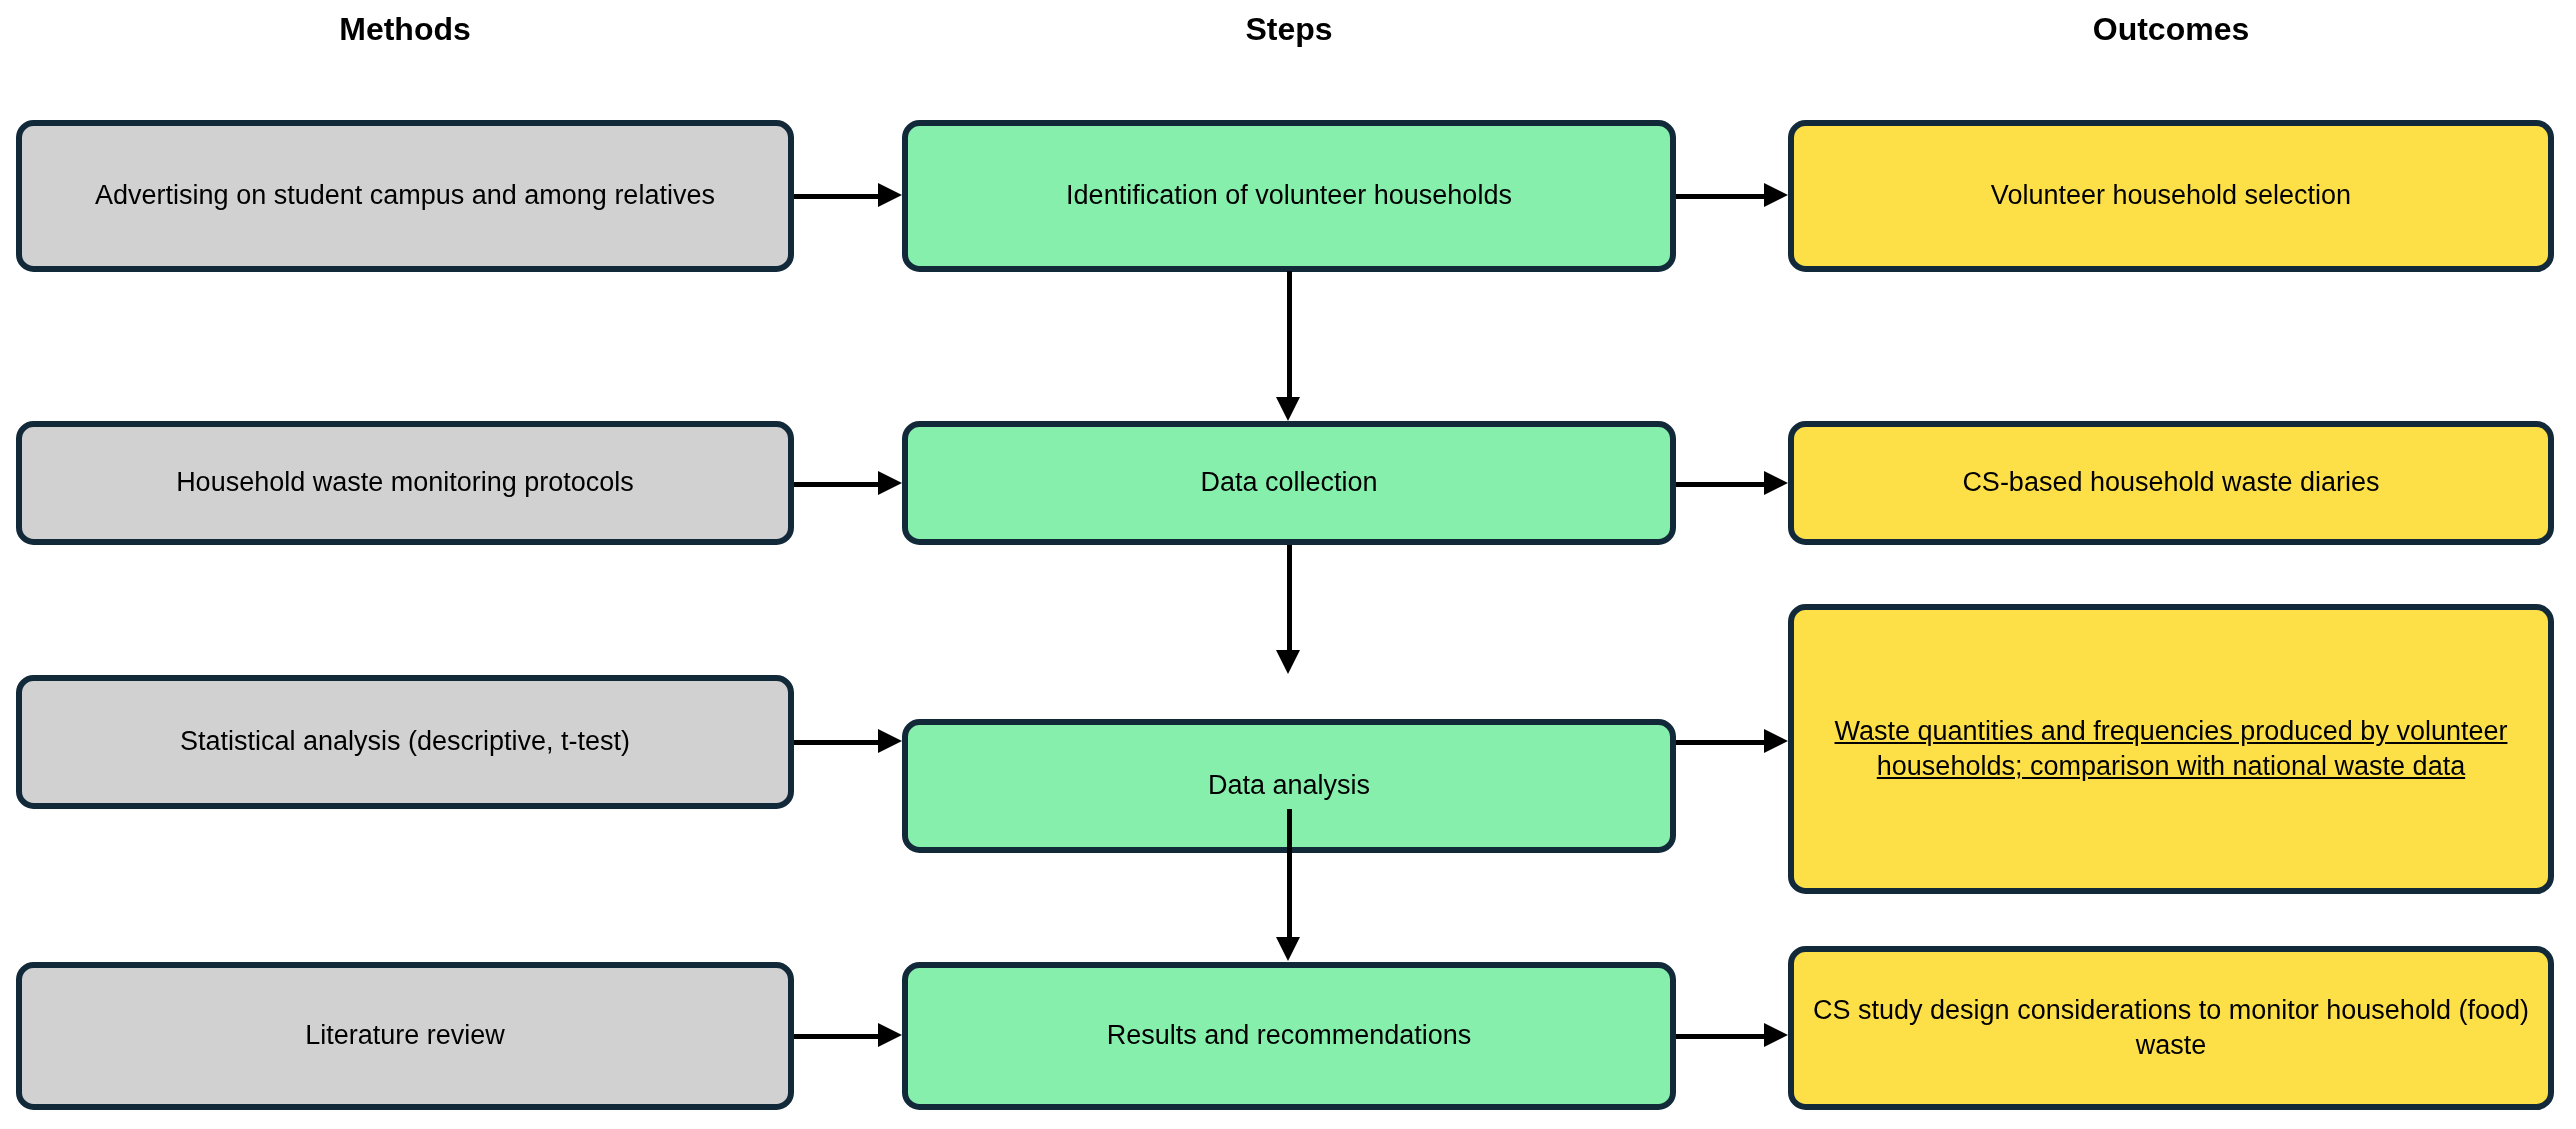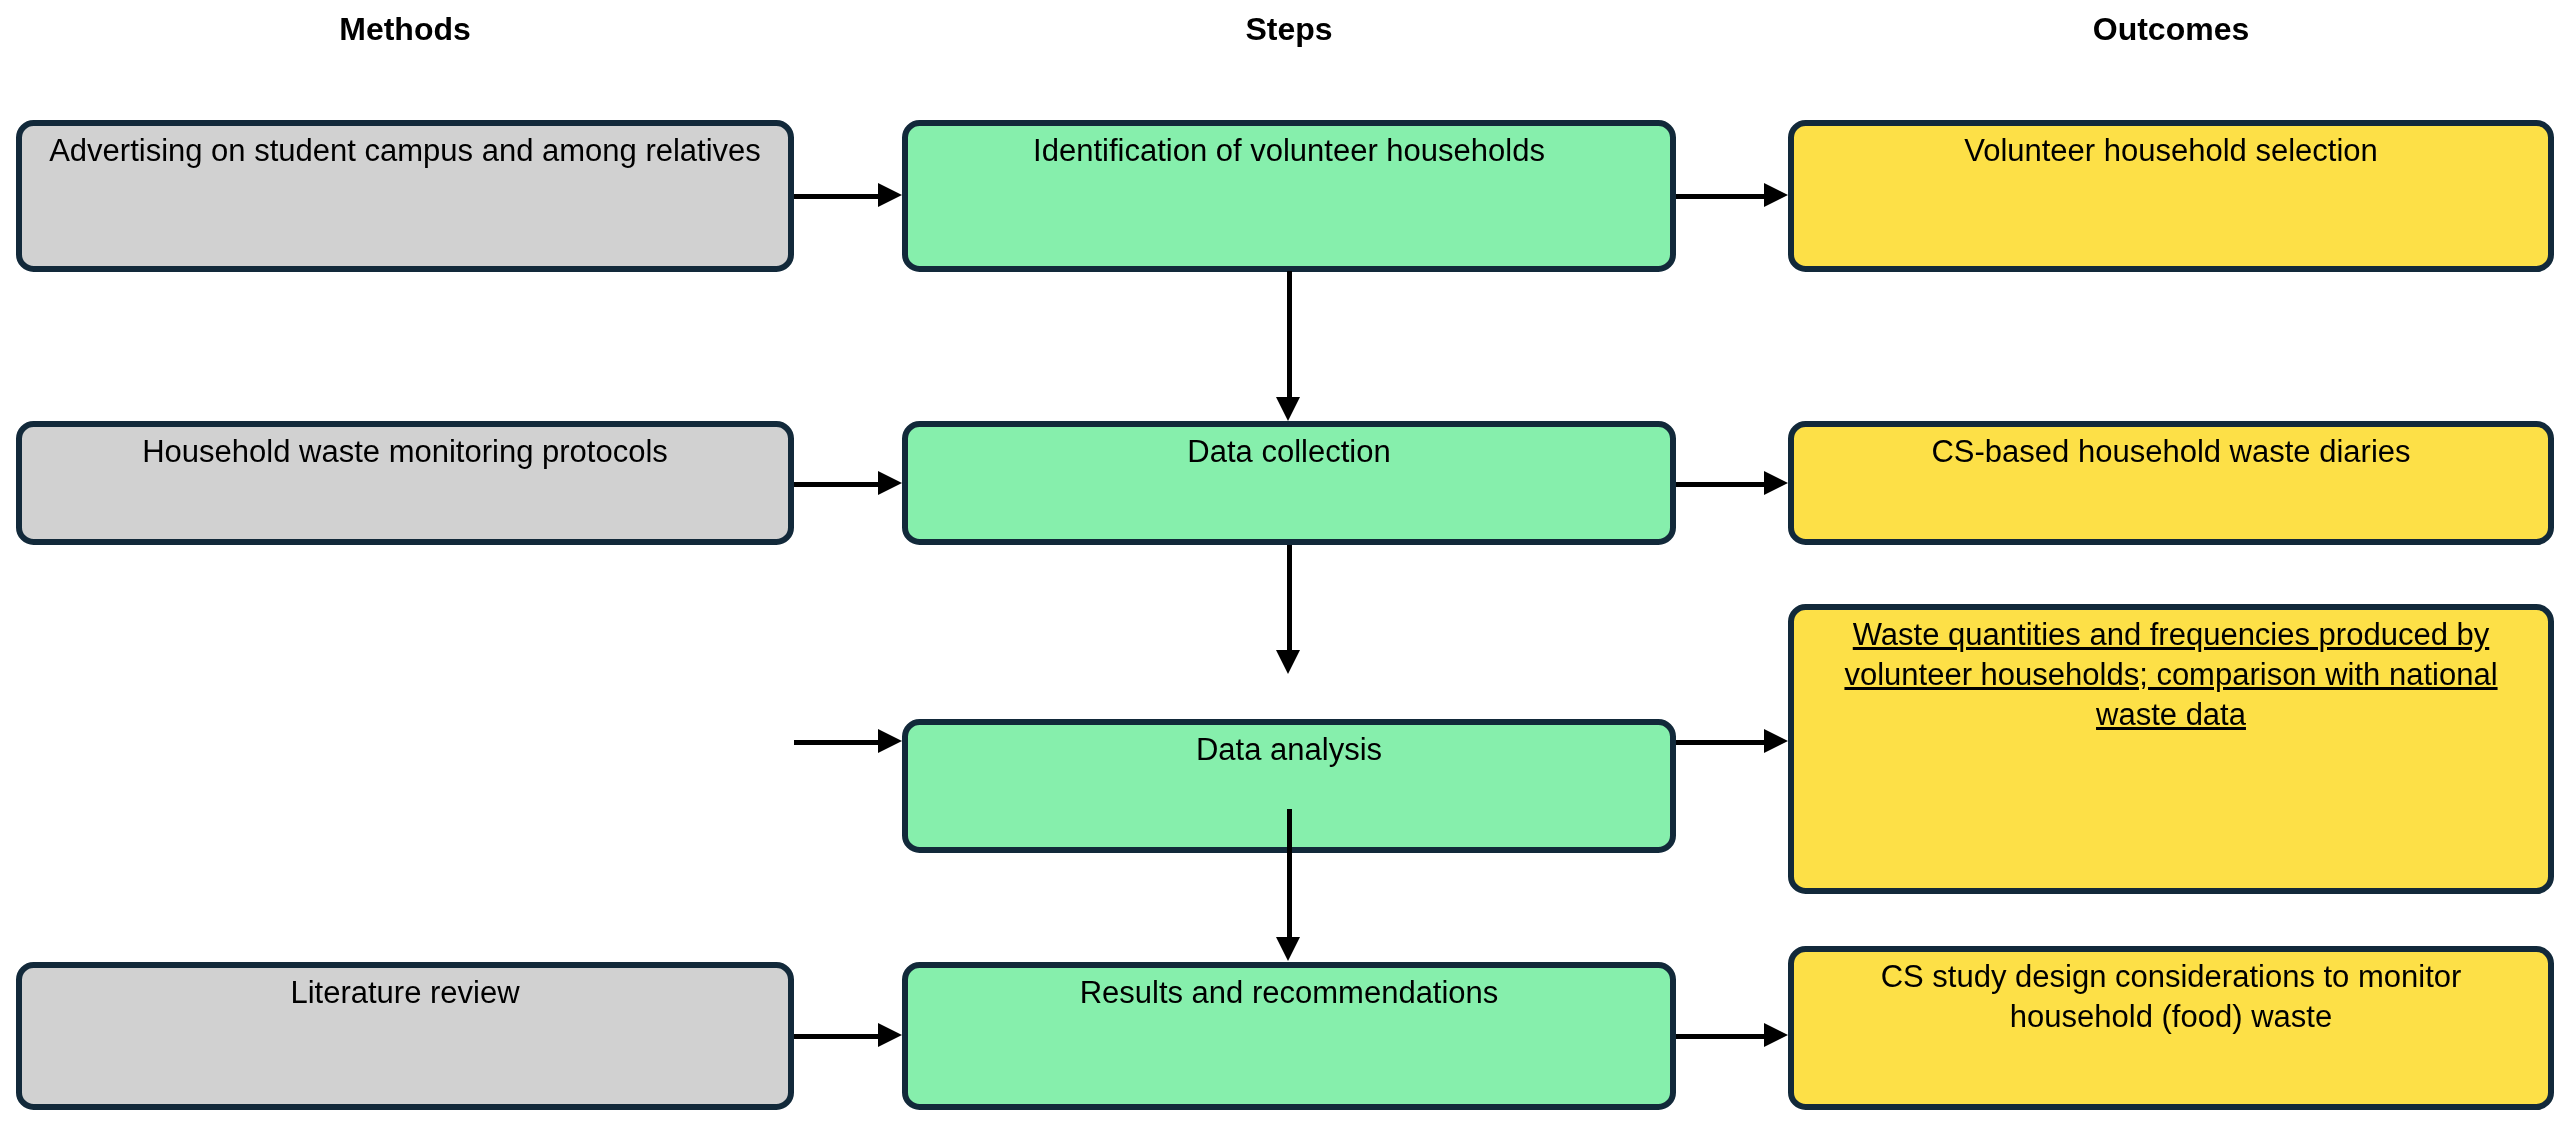--- a/index.html
+++ b/index.html
@@ -34,10 +34,11 @@
     border: 6.4px solid #12293a;
     border-radius: 17.6px;
     display: flex;
+    align-items: center;
     justify-content: center;
     text-align: center;
     color: #000000;
-    font-size: 31px;
+    font-size: 27px;
     line-height: 1.30;
     padding: 4.8px 17.6px;
   }

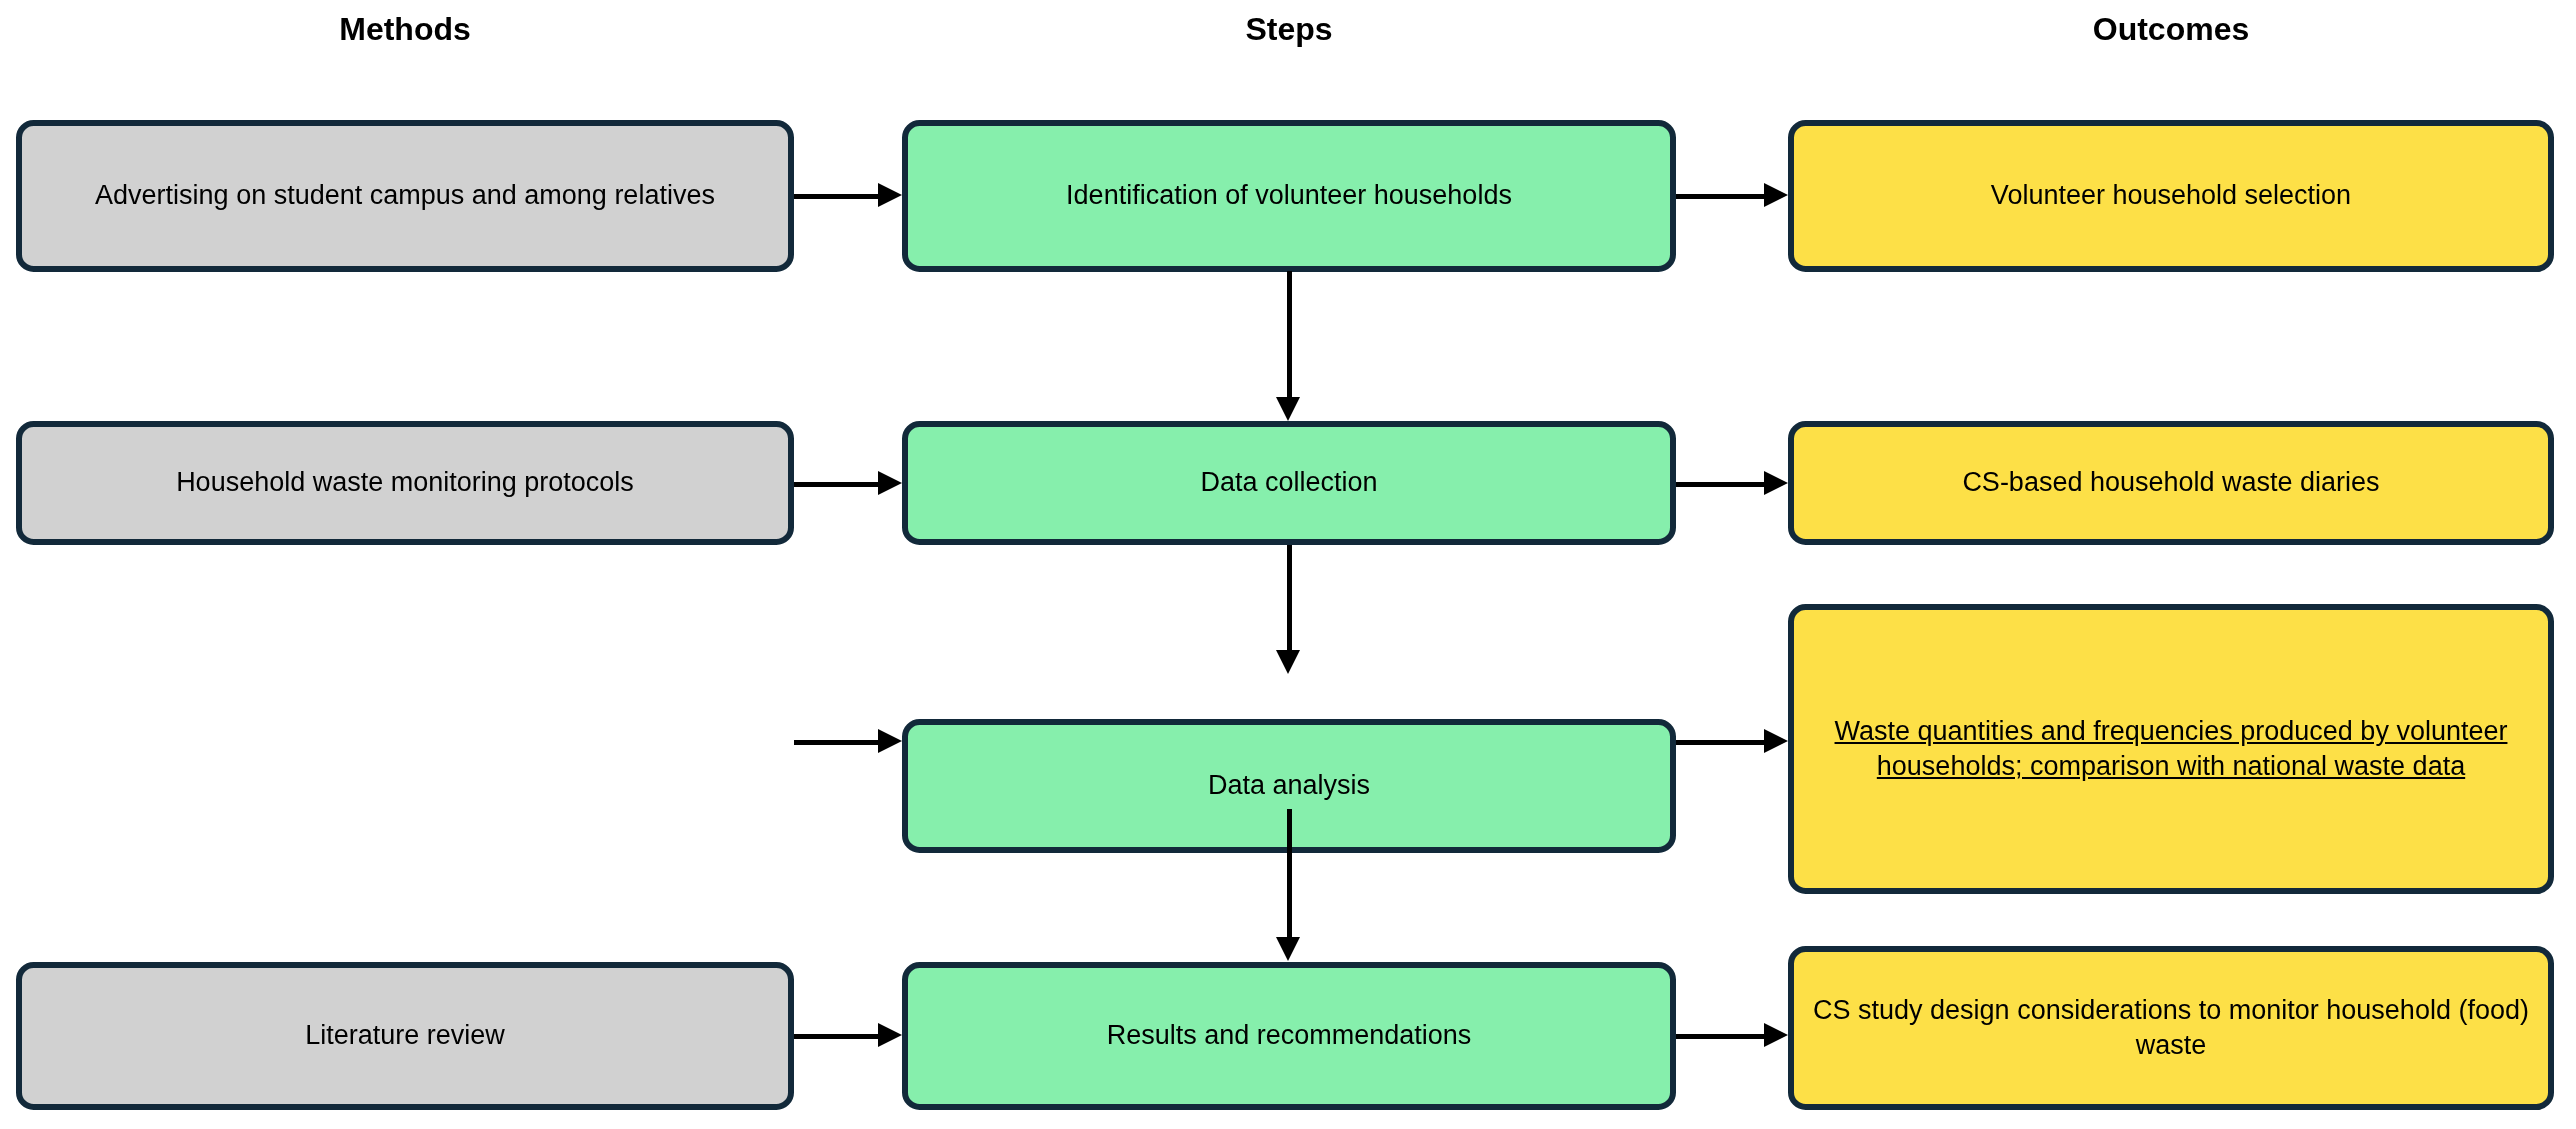--- a/index.html
+++ b/index.html
@@ -160,6 +160,9 @@
     <div class="head" style="top:105px;"></div>
   </div>
 
+  <div class="node method" style="left:16px; top:675px; width:778px; height:134px;">
+    <span class="label">Statistical analysis (descriptive, t-test)</span>
+  </div>
 
   <div class="arrow-h" style="left:794px; top:726px; width:112px;">
     <div class="shaft" style="width:89px;"></div>

